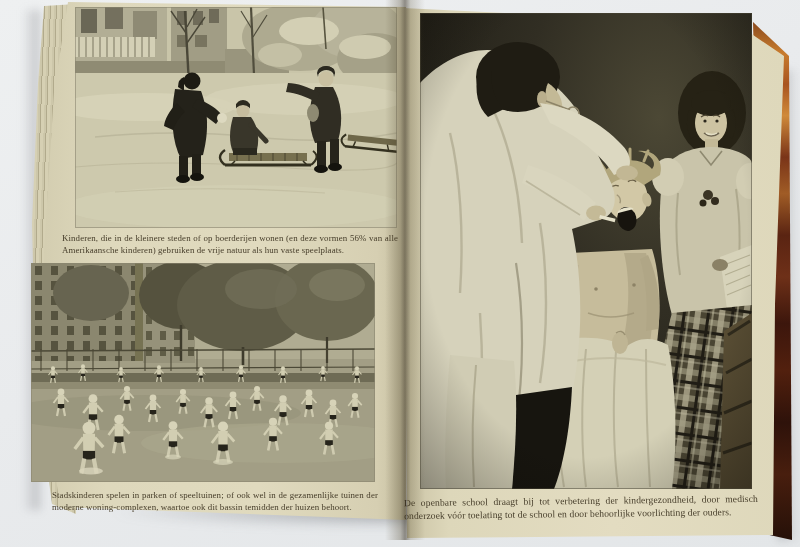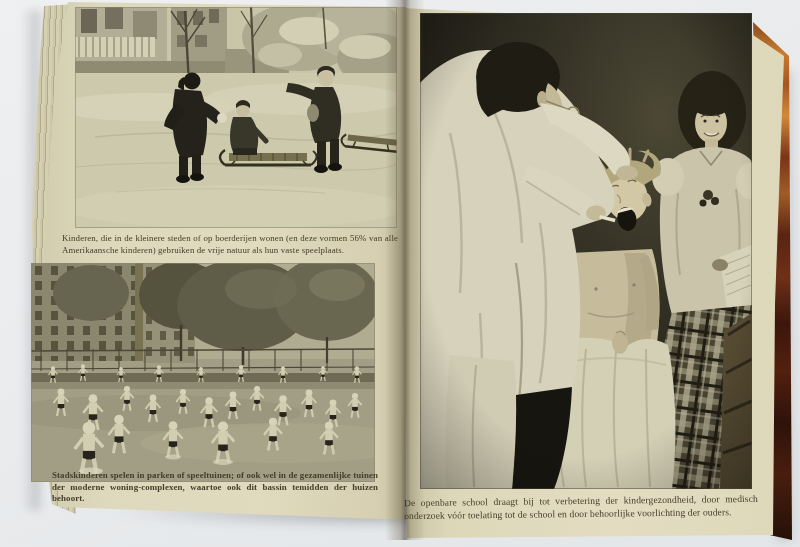--- a/index.html
+++ b/index.html
@@ -40,7 +40,7 @@
   .cap-left{font-size:8.9px;line-height:11.5px;}
   .cap-right{font-size:9.6px;line-height:12.5px;transform:rotate(-0.7deg);}
   #caption-snow{left:62px;top:233px;width:336px;}
-  #caption-pool{left:52px;top:470px;width:326px;font-weight:bold;}
+  #caption-pool{left:52px;top:490px;width:326px;}
   #caption-doctor{left:404px;top:495px;width:354px;}
 </style>
 </head>

